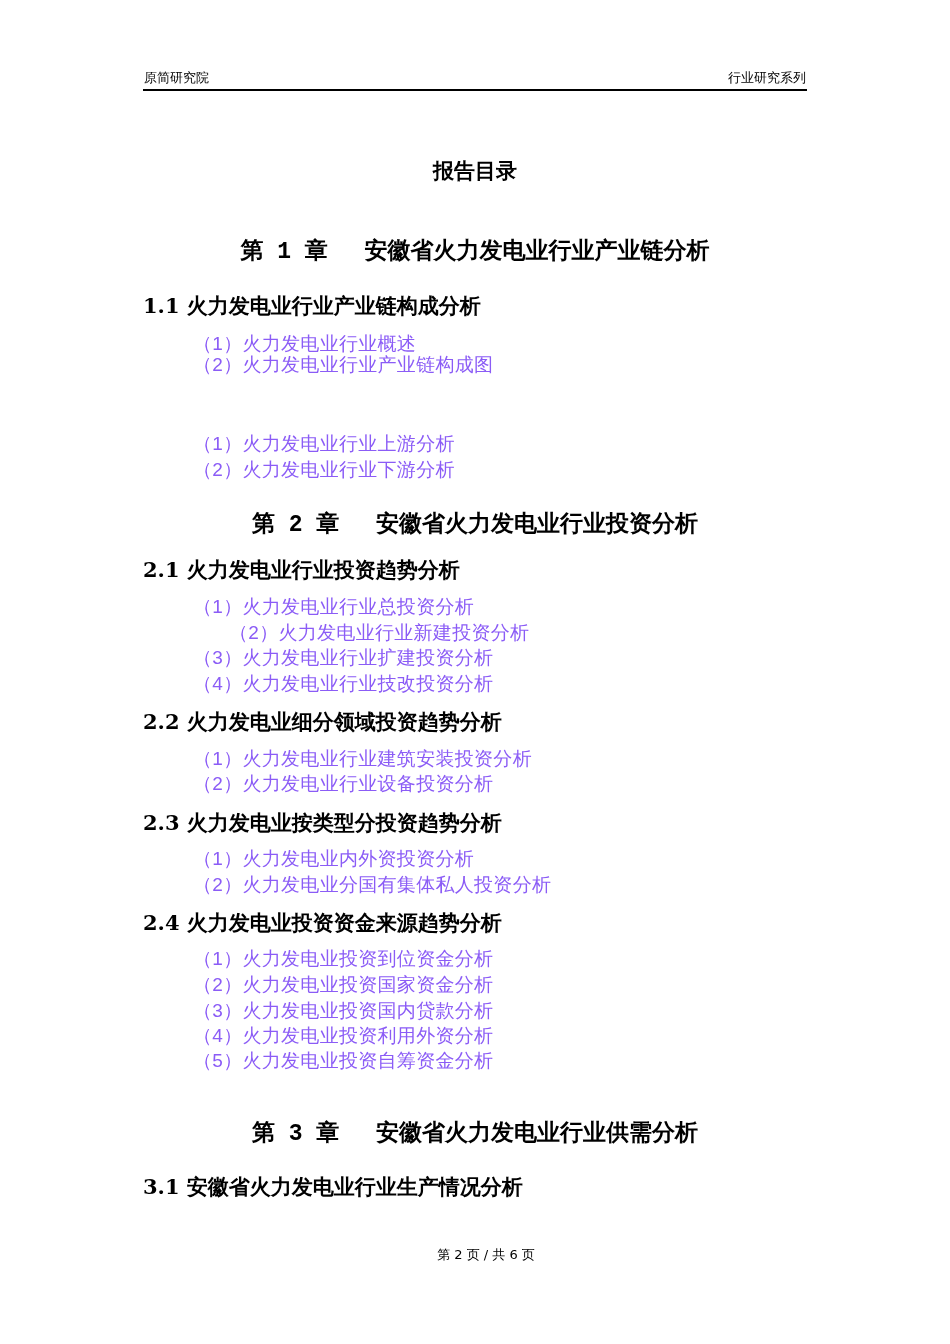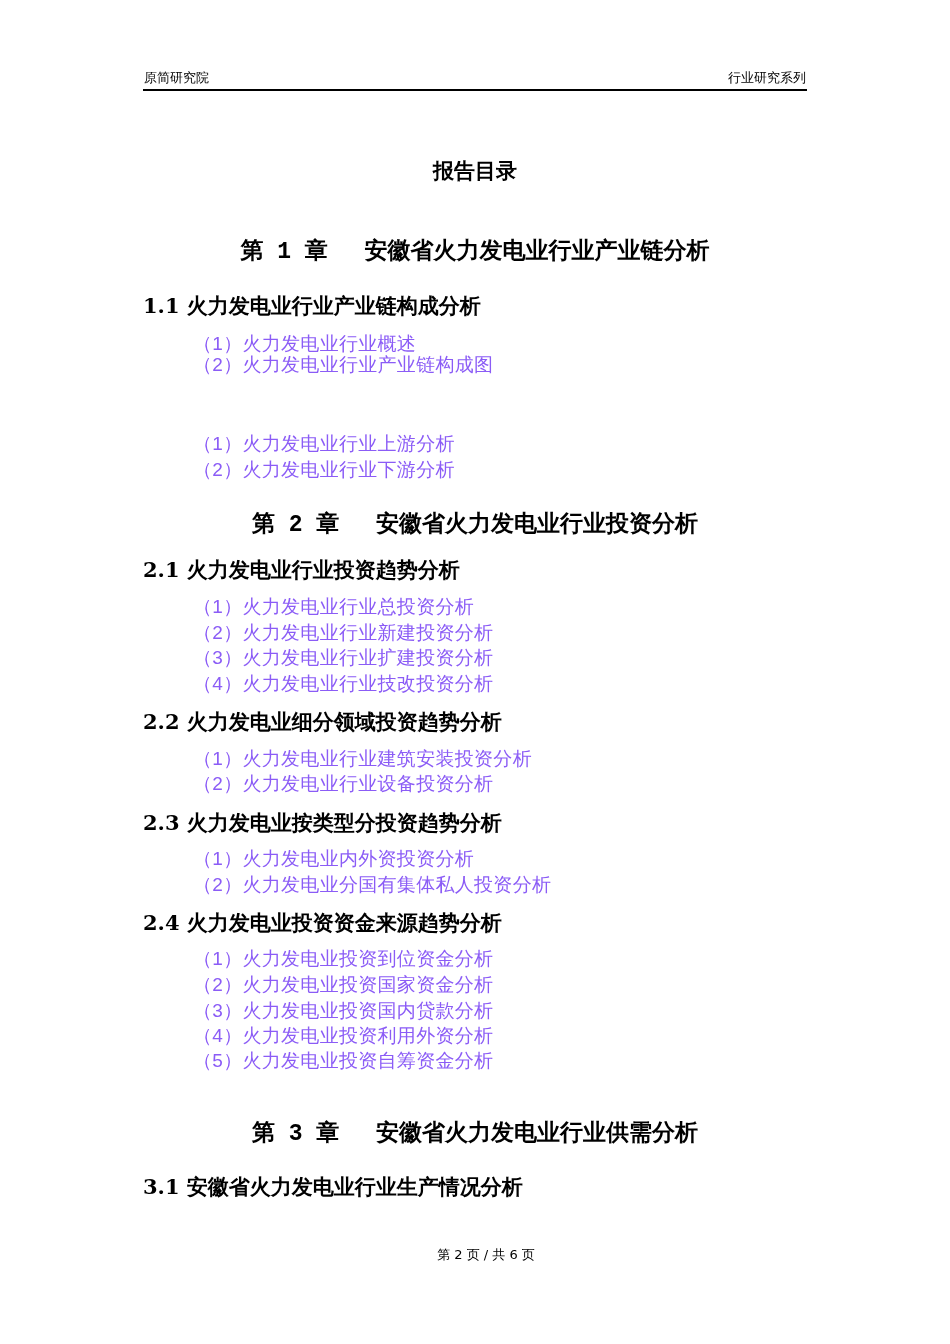--- a/index.html
+++ b/index.html
@@ -44,7 +44,7 @@
 
   <div class="section" style="top:556px;">2.1 火力发电业行业投资趋势分析</div>
   <div class="item" style="top:594px;">（1）火力发电业行业总投资分析</div>
-  <div class="item" style="top:620px;">（2）火力发电业行业新建投资分析</div>
+  <div class="item" style="top:620px;margin-left:36px;">（2）火力发电业行业新建投资分析</div>
   <div class="item" style="top:645px;">（3）火力发电业行业扩建投资分析</div>
   <div class="item" style="top:671px;">（4）火力发电业行业技改投资分析</div>
 

